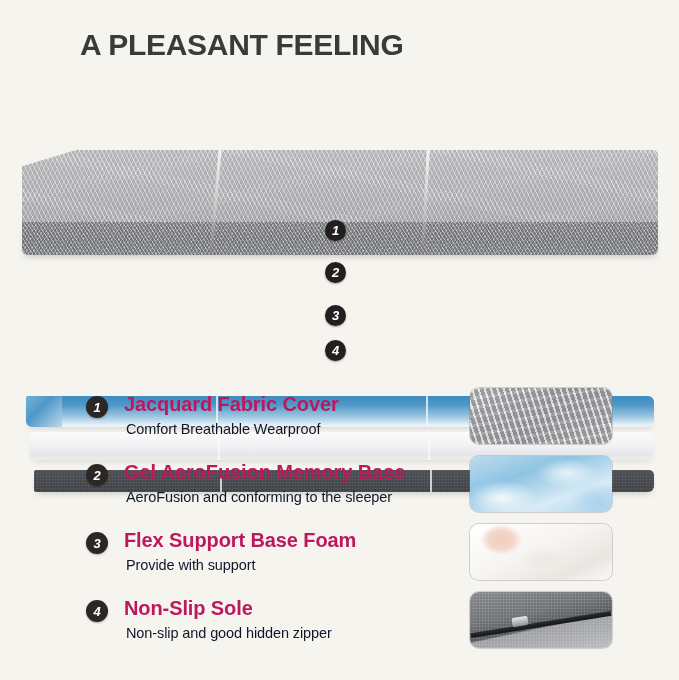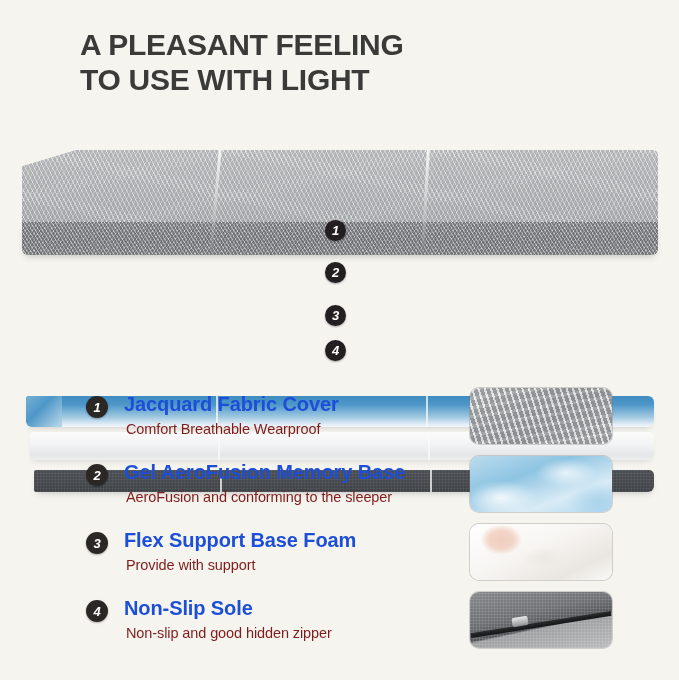--- a/index.html
+++ b/index.html
@@ -170,7 +170,6 @@
 
   <div class="headline">
     <div>A PLEASANT FEELING</div>
-    <div>TO USE WITH LIGHT</div>
   </div>
 
   <div class="diagram">

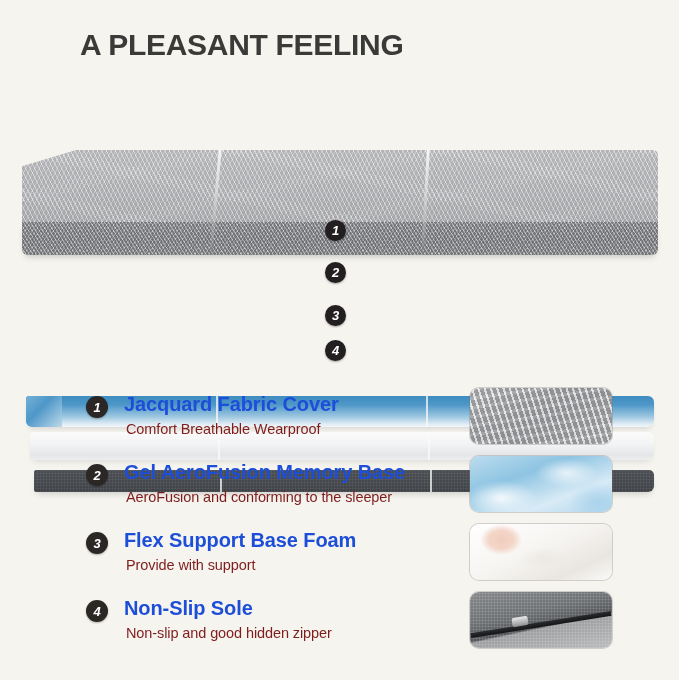--- a/index.html
+++ b/index.html
@@ -109,7 +109,7 @@
   }
   .ftitle{
     position:absolute;left:38px;top:-3px;white-space:nowrap;
-    font-size:20px;font-weight:bold;color:#1d4ed8;letter-spacing:-0.1px;
+    font-size:20px;font-weight:bold;color:#be185d;letter-spacing:-0.1px;
   }
   .fsub{
     position:absolute;left:40px;top:25px;white-space:nowrap;

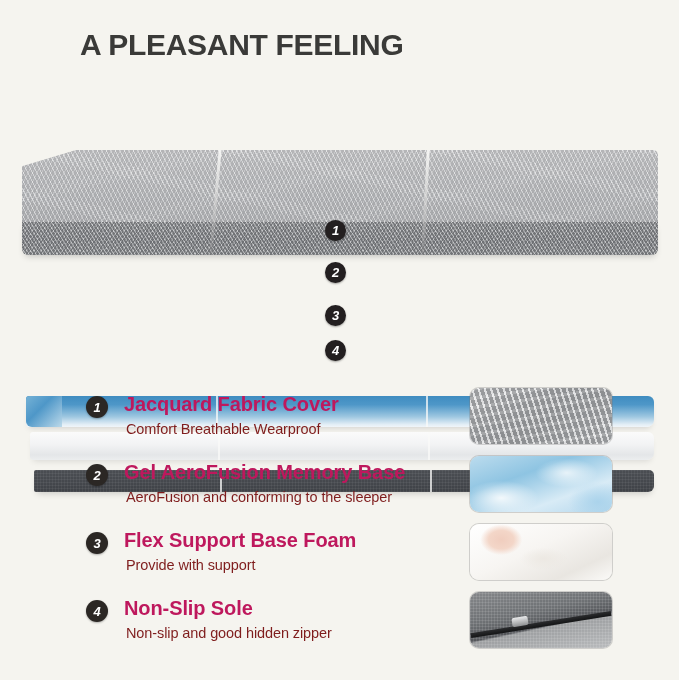--- a/index.html
+++ b/index.html
@@ -113,7 +113,7 @@
   }
   .fsub{
     position:absolute;left:40px;top:25px;white-space:nowrap;
-    font-size:14.5px;color:#7f1d1d;letter-spacing:-0.1px;
+    font-size:14.5px;color:#0f172a;letter-spacing:-0.1px;
   }
 
   

